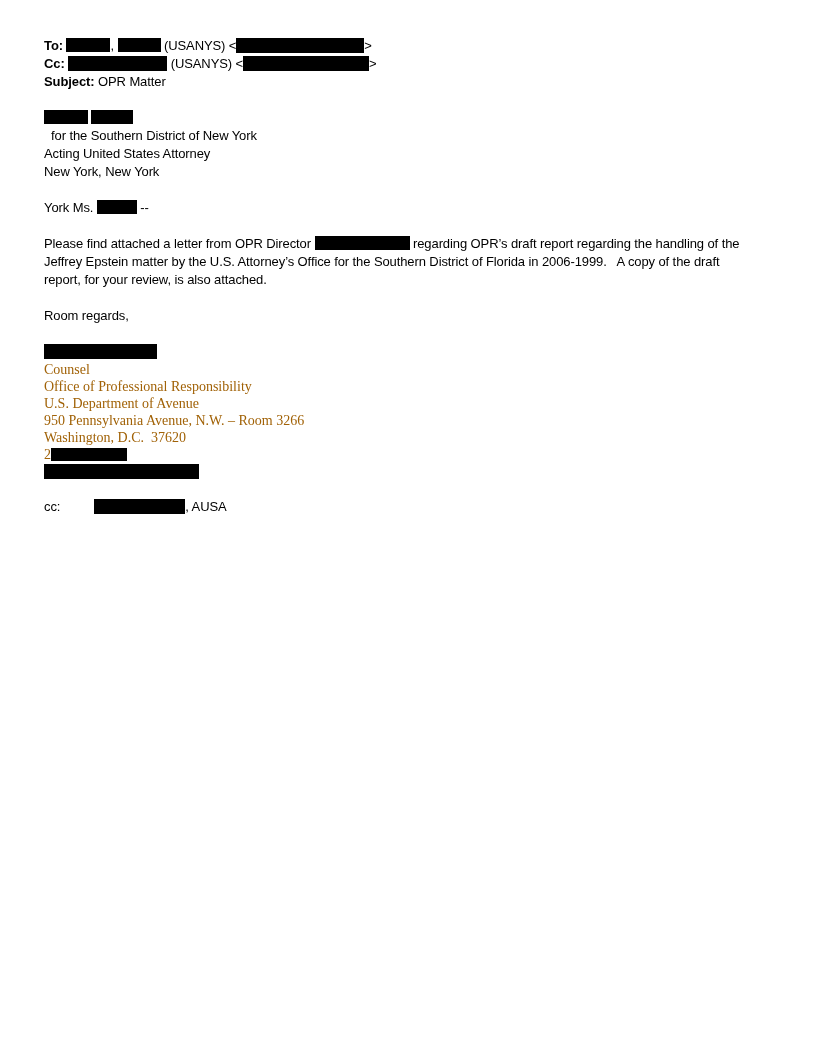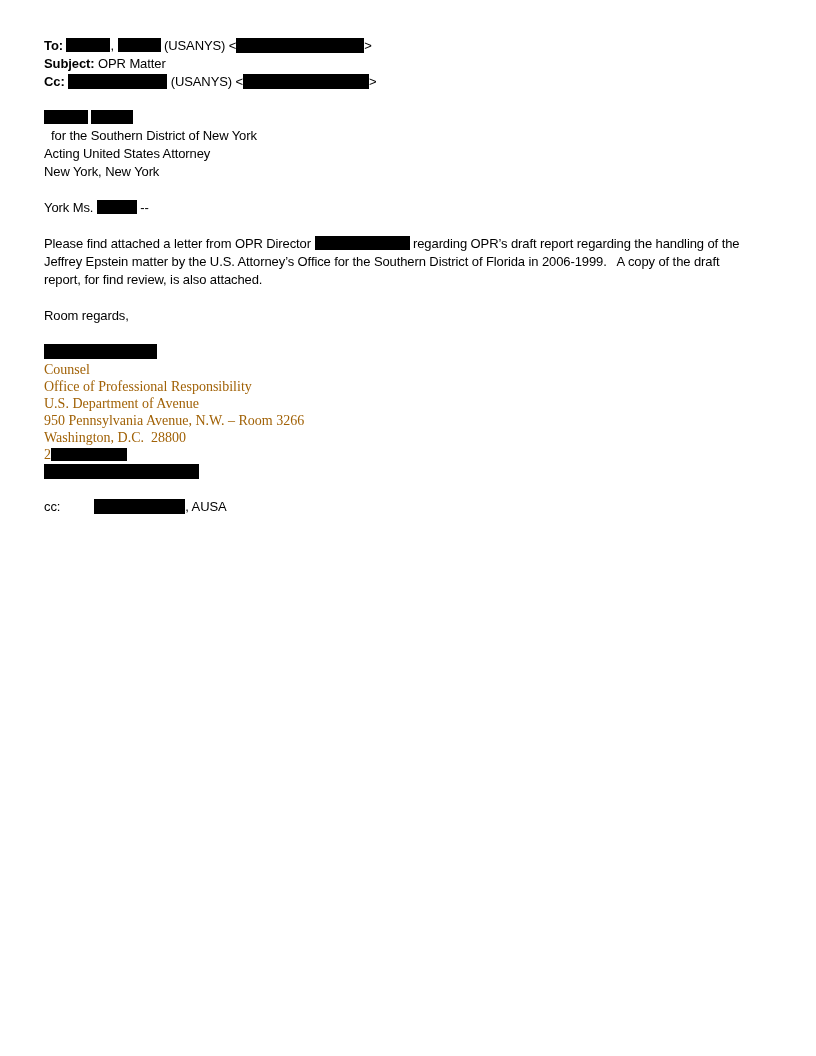--- a/index.html
+++ b/index.html
@@ -63,9 +63,9 @@
 
     <div class="line"><span class="bold">To: </span><span class="redaction" style="width:44px"></span><span>, </span><span class="redaction" style="width:43px"></span><span> (USANYS) &lt;</span><span class="redaction tall" style="width:128px"></span><span>&gt;</span></div>
 
+    <div class="line"><span class="bold">Cc: </span><span class="redaction tall" style="width:99px"></span><span> (USANYS) &lt;</span><span class="redaction tall" style="width:126px"></span><span>&gt;</span></div>
+
     <div class="line"><span class="bold">Subject:</span><span> OPR Matter</span></div>
-
-    <div class="line"><span class="bold">Cc: </span><span class="redaction tall" style="width:99px"></span><span> (USANYS) &lt;</span><span class="redaction tall" style="width:126px"></span><span>&gt;</span></div>
 
     <div class="blank"></div>
 

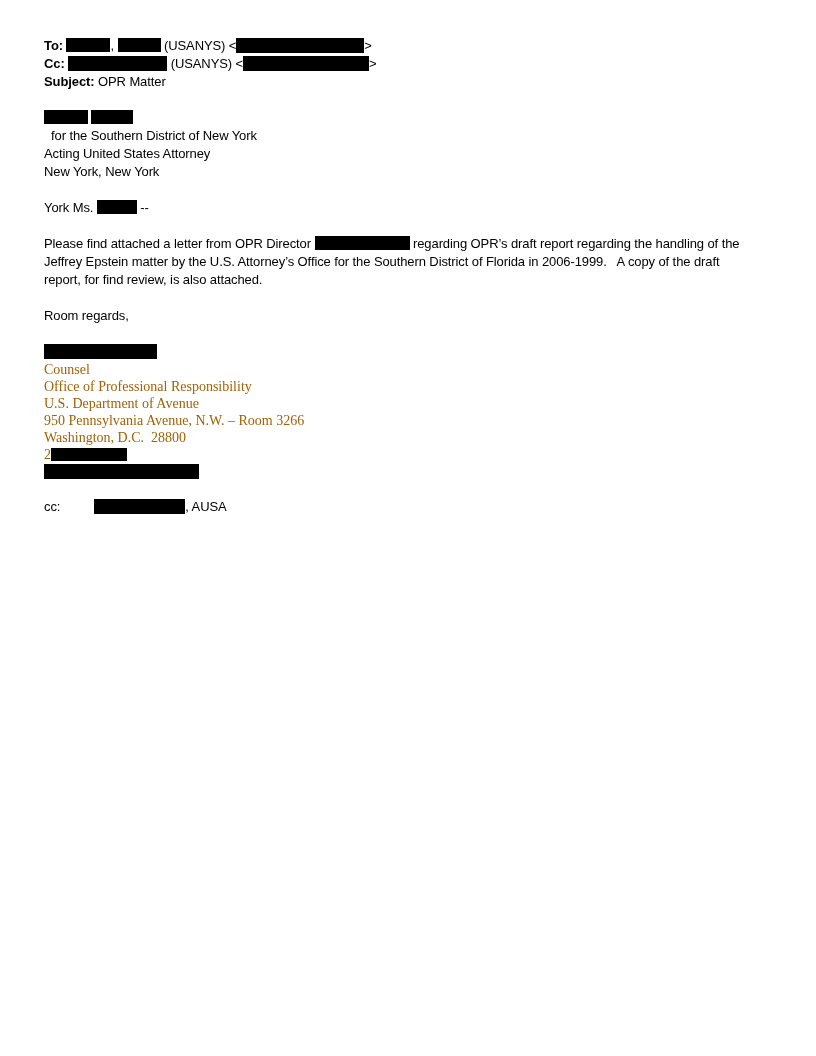--- a/index.html
+++ b/index.html
@@ -82,7 +82,7 @@
 
     <div class="line"><span>Please find attached a letter from OPR Director </span><span class="redaction" style="width:95px"></span><span> regarding OPR’s draft report regarding the handling of the</span></div>
     <div class="line">Jeffrey Epstein matter by the U.S. Attorney’s Office for the Southern District of Florida in 2006-1999.   A copy of the draft</div>
-    <div class="line">report, for find review, is also attached.</div>
+    <div class="line">report, for your review, is also attached.</div>
 
     <div class="blank"></div>
 

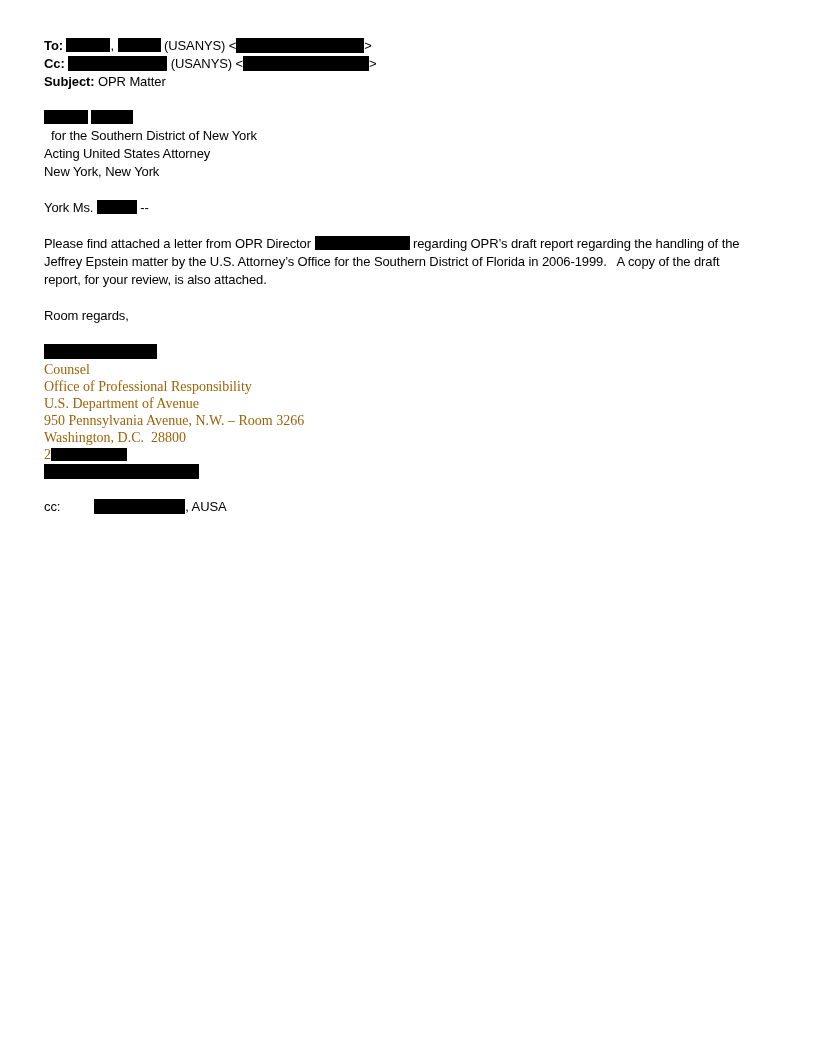--- a/index.html
+++ b/index.html
@@ -95,7 +95,7 @@
     <div class="serif-line">Office of Professional Responsibility</div>
     <div class="serif-line">U.S. Department of Avenue</div>
     <div class="serif-line">950 Pennsylvania Avenue, N.W. – Room 3266</div>
-    <div class="serif-line">Washington, D.C.  28800</div>
+    <div class="serif-line">Washington, D.C.  37620</div>
     <div class="serif-line"><span>2</span><span class="redaction short" style="width:76px"></span></div>
     <div class="serif-line"><span class="redaction tall" style="width:155px"></span></div>
 

